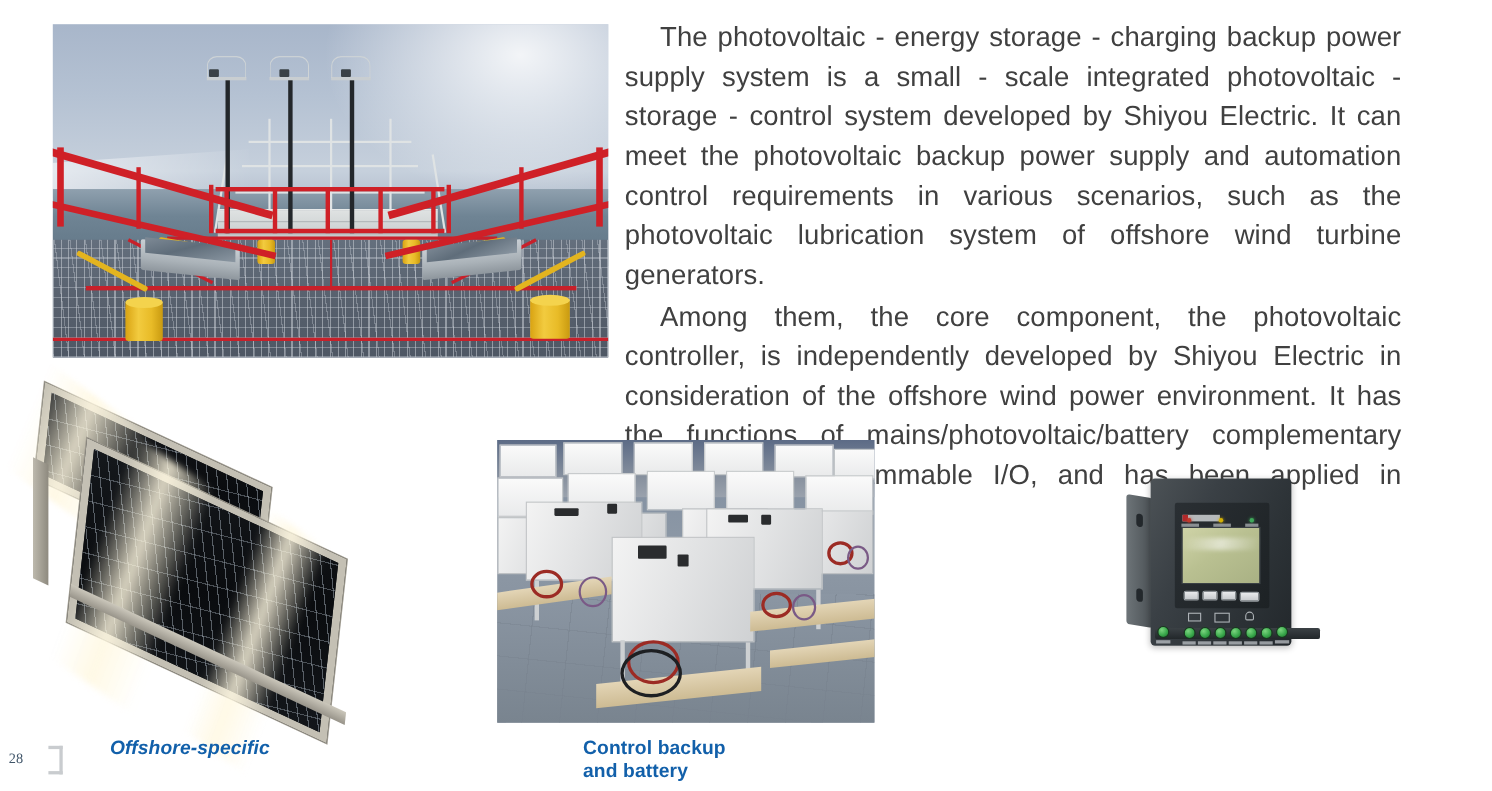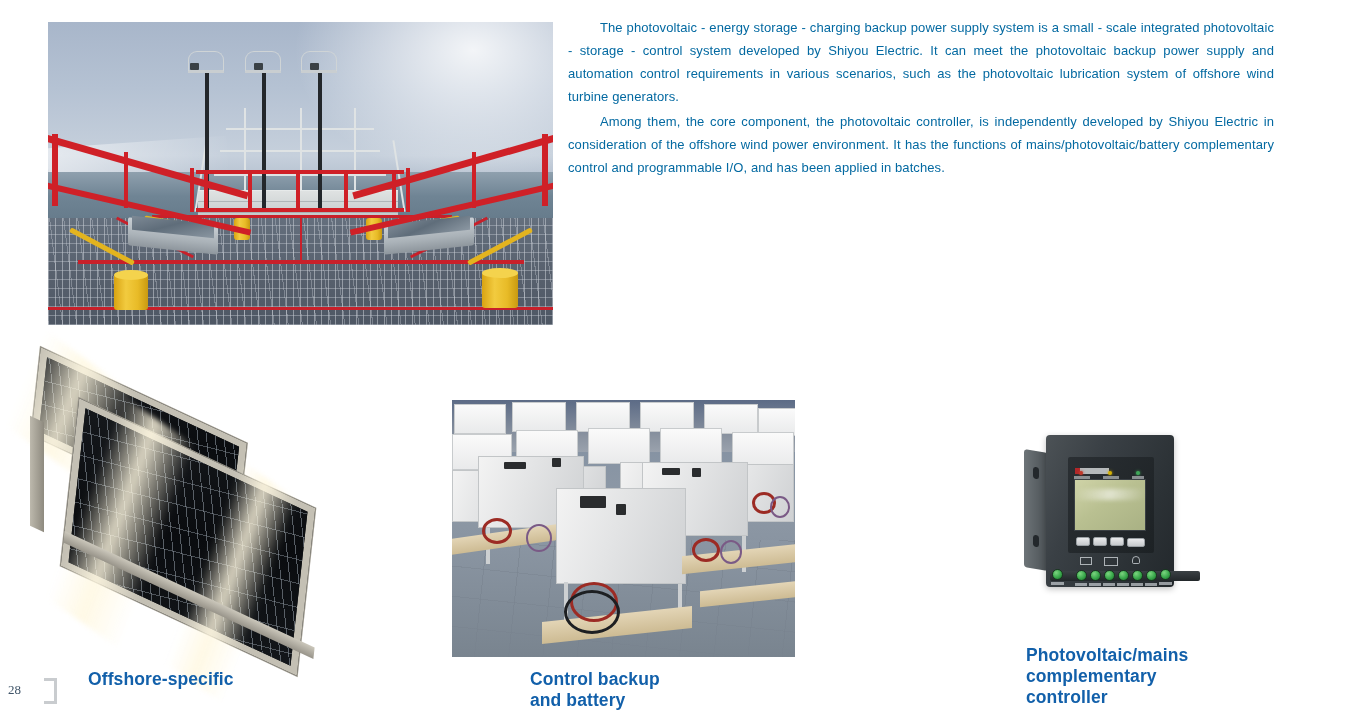--- a/index.html
+++ b/index.html
@@ -113,9 +113,9 @@
   
   .body-text {
     position: absolute; left: 568px; top: 16px; width: 706px;
-    color: #0369a1;
-    font-size: 13px;
-    line-height: 23px;
+    color: #404040;
+    font-size: 25px;
+    line-height: 36px;
     text-align: justify;
     letter-spacing: .1px;
   }

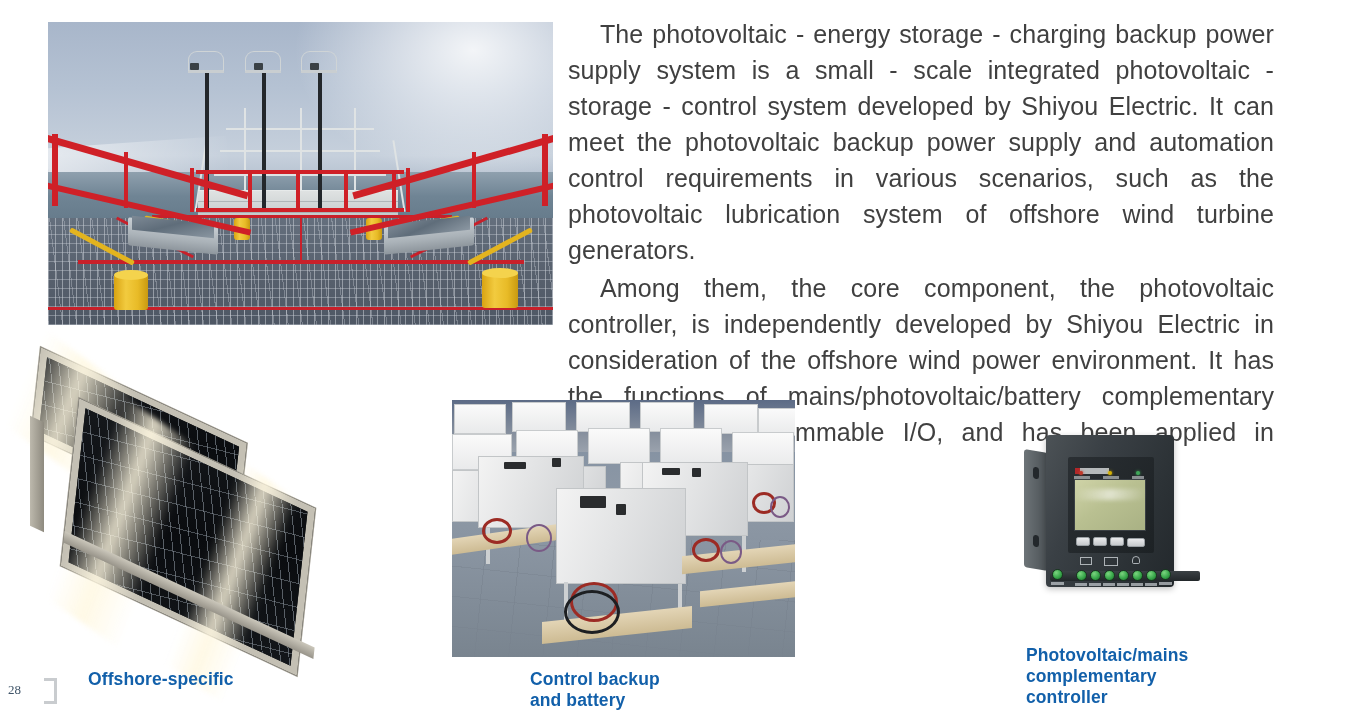--- a/index.html
+++ b/index.html
@@ -487,11 +487,6 @@
     <div>and battery</div>
   </div>
 
-  <div class="caption" id="caption-controller">
-    <div>Photovoltaic/mains</div>
-    <div>complementary</div>
-    <div>controller</div>
-  </div>
 
   <div class="pagenum">28</div>
   <div class="pagebracket"></div>

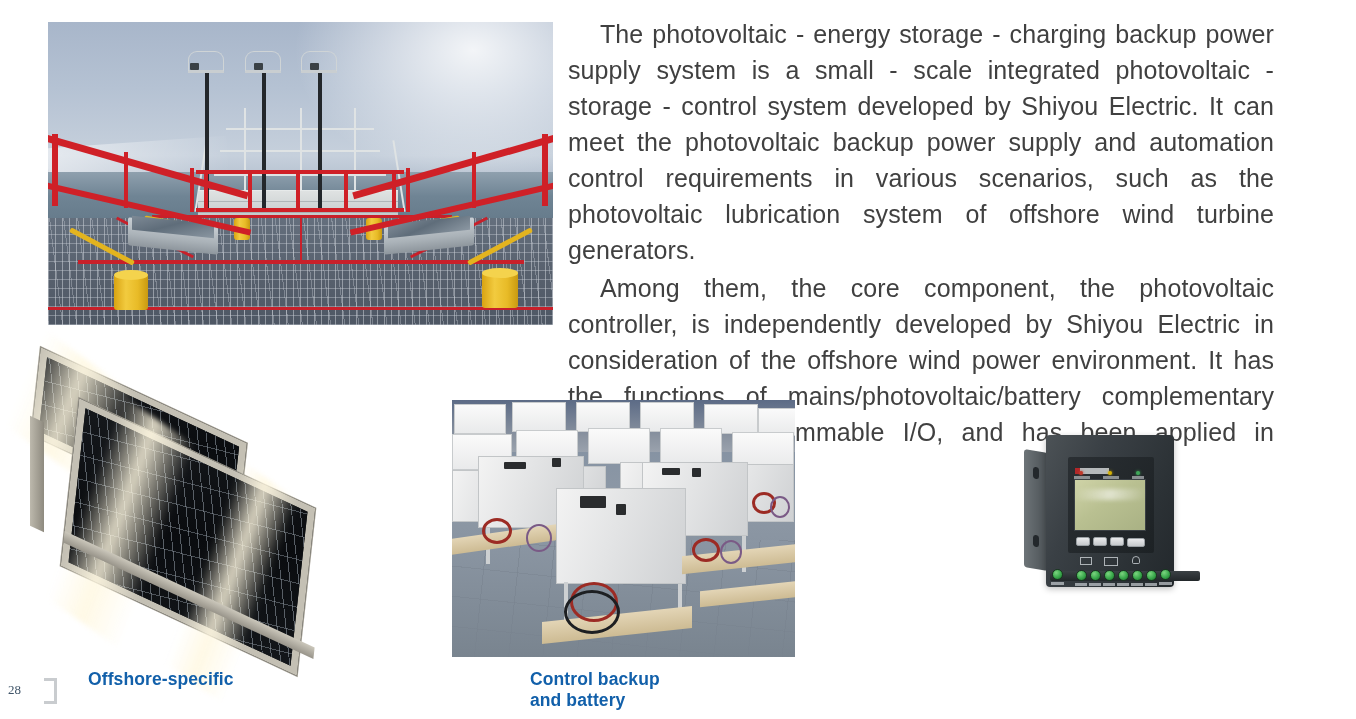--- a/index.html
+++ b/index.html
@@ -247,7 +247,7 @@
     line-height:21px;
     letter-spacing:.1px;
   }
-  #caption-panel      { left:88px; top:669px; width:240px; }
+  #caption-panel      { left:100px; top:669px; width:240px;font-style:italic; }
   #caption-cabinet    { left:530px; top:669px; width:240px; }
   #caption-controller { left:1026px; top:645px; width:250px; }
 

